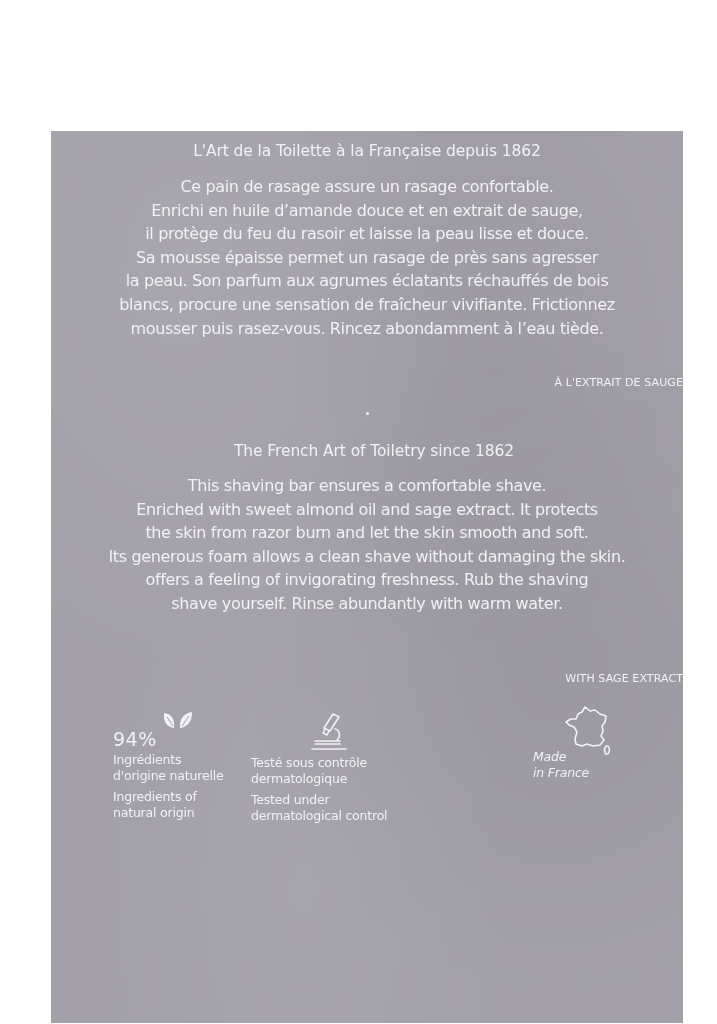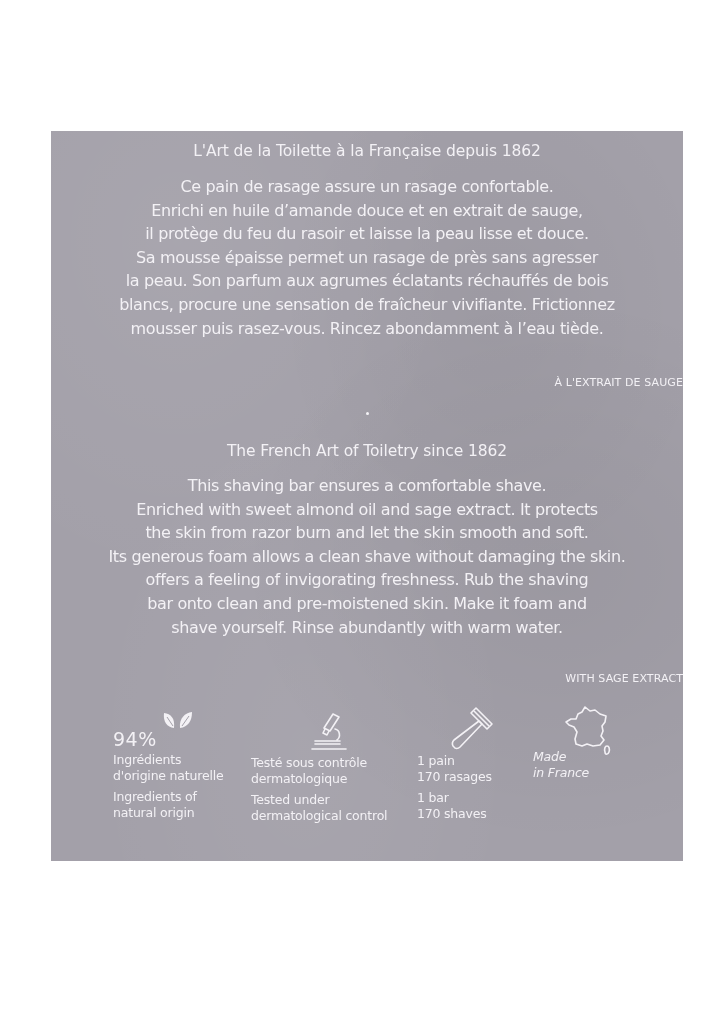--- a/index.html
+++ b/index.html
@@ -19,7 +19,7 @@
       left: 51px;
       top: 131px;
       width: 632px;
-      height: 730px;
+      height: 892px;
       background-color: #a3a0a9;
       background-image:
         radial-gradient(ellipse at 20% 15%, rgba(255,255,255,0.06) 0%, rgba(255,255,255,0) 40%),

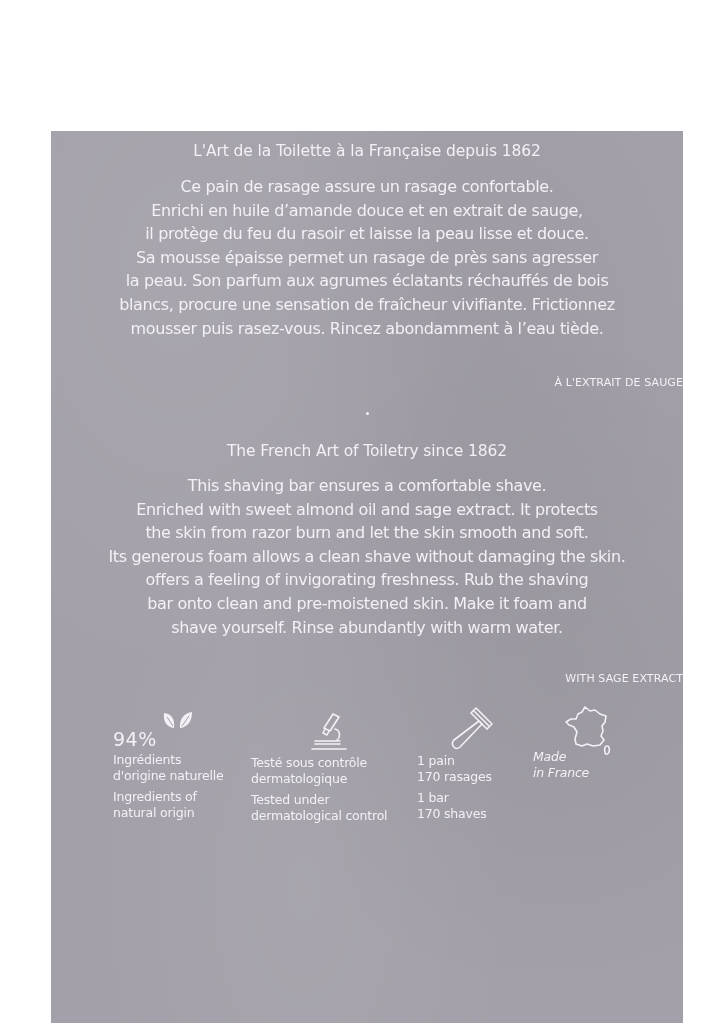--- a/index.html
+++ b/index.html
@@ -116,7 +116,7 @@
 
   <div class="dot" style="top:281px;"></div>
 
-  <div class="block heading" style="top:311px;">The French Art of Toiletry since 1862</div>
+  <div class="block heading" style="top:311px;padding-left:7px;">The French Art of Toiletry since 1862</div>
 
   <div class="block body-lines" style="top:343px;">
     <div class="line">This shaving bar ensures a comfortable shave.</div>

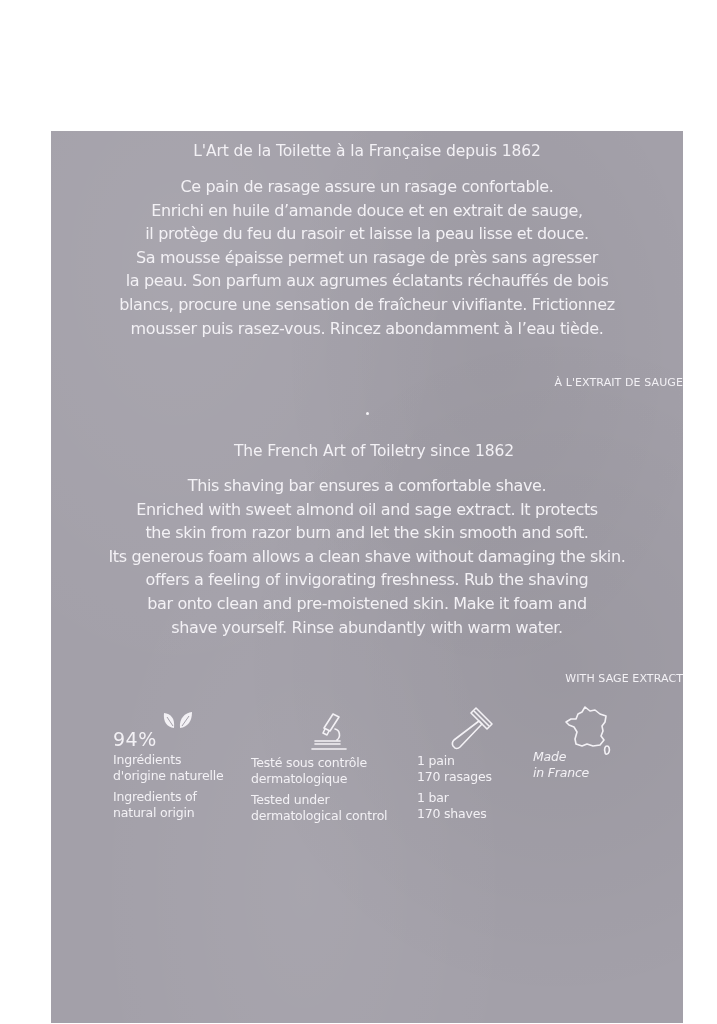--- a/index.html
+++ b/index.html
@@ -124,7 +124,6 @@
     <div class="line">the skin from razor burn and let the skin smooth and soft.</div>
     <div class="line">Its generous foam allows a clean shave without damaging the skin.</div>
     <div class="line">offers a feeling of invigorating freshness. Rub the shaving</div>
-    <div class="line">bar onto clean and pre-moistened skin. Make it foam and</div>
     <div class="line">shave yourself. Rinse abundantly with warm water.</div>
   </div>
 

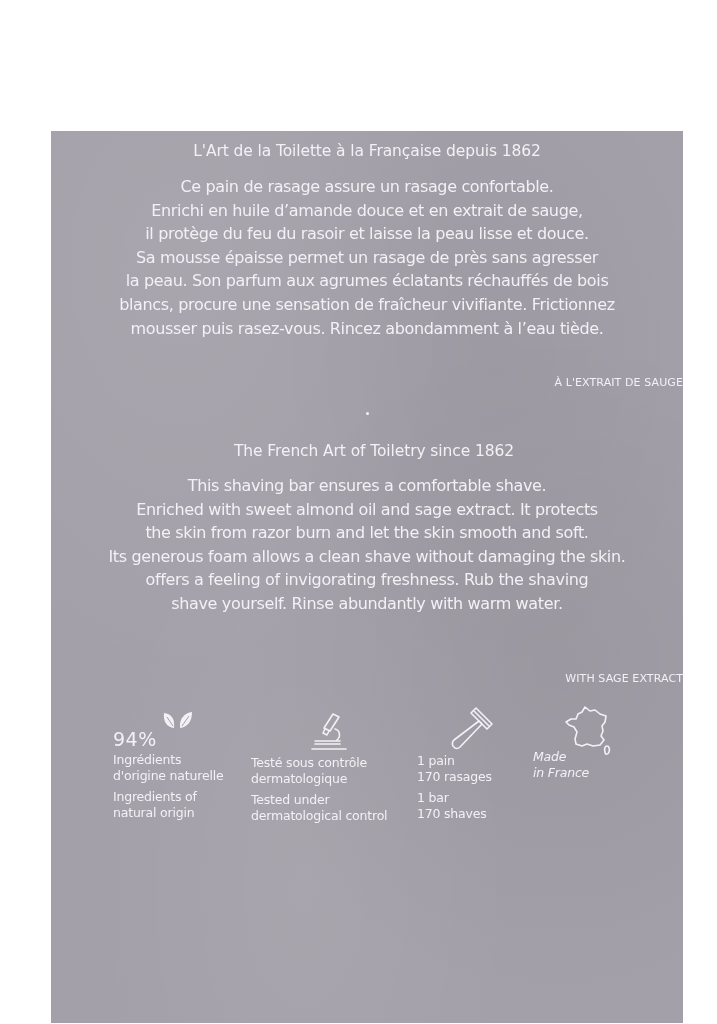--- a/index.html
+++ b/index.html
@@ -170,23 +170,6 @@
       </span>
     </div>
 
-    <div class="feature" style="left:366px; width:110px;">
-      <svg class="icon" width="46" height="48" viewBox="0 0 46 48" style="margin-top:-6px;">
-        <g fill="none" stroke="#f3f1f5" stroke-width="1.6" stroke-linejoin="round">
-          <path d="M27 3 L43 19 L38 24 L22 8 Z"></path>
-          <path d="M25 6 L40 21"></path>
-          <path d="M30 16 L33 19 L11 42 C9 44 6 44 5 42 L4 41 C3 39 3 37 5 35 Z"></path>
-        </g>
-      </svg>
-      <span class="fr-text">
-        <span style="display:block">1 pain</span>
-        <span style="display:block">170 rasages</span>
-      </span>
-      <span class="en-text">
-        <span style="display:block">1 bar</span>
-        <span style="display:block">170 shaves</span>
-      </span>
-    </div>
 
     <div class="feature" style="left:482px; width:100px;font-style:italic;">
       <svg class="icon" width="50" height="52" viewBox="0 0 50 52" style="margin-top:-6px; margin-left:30px;">

